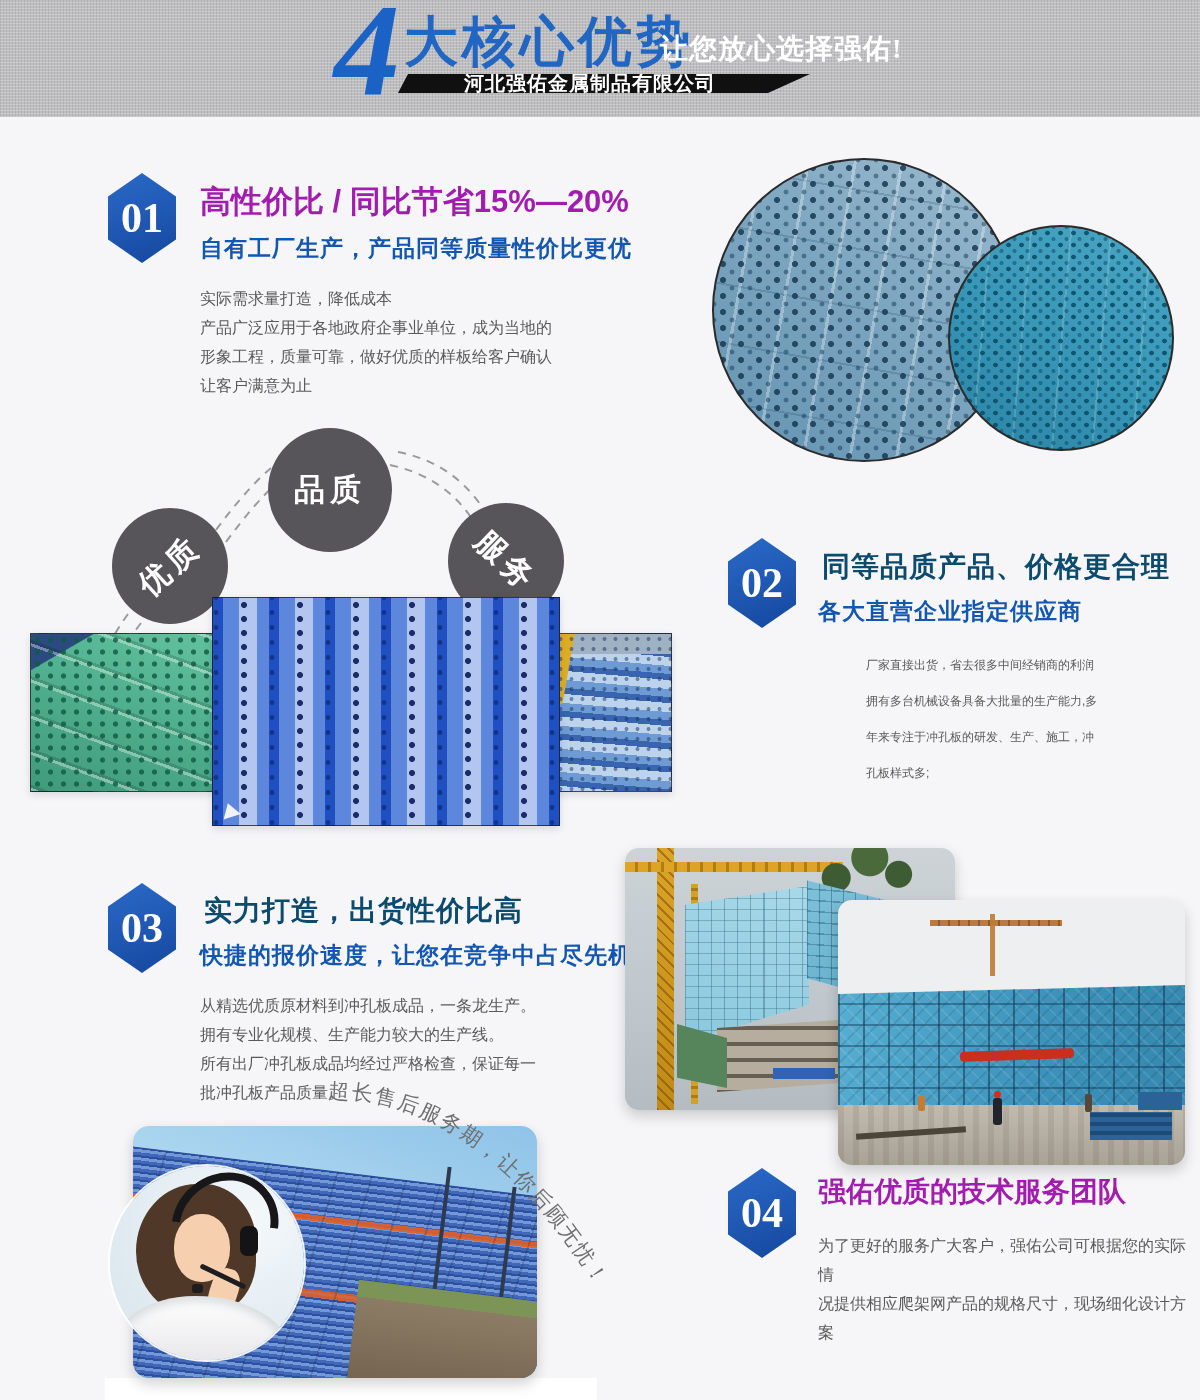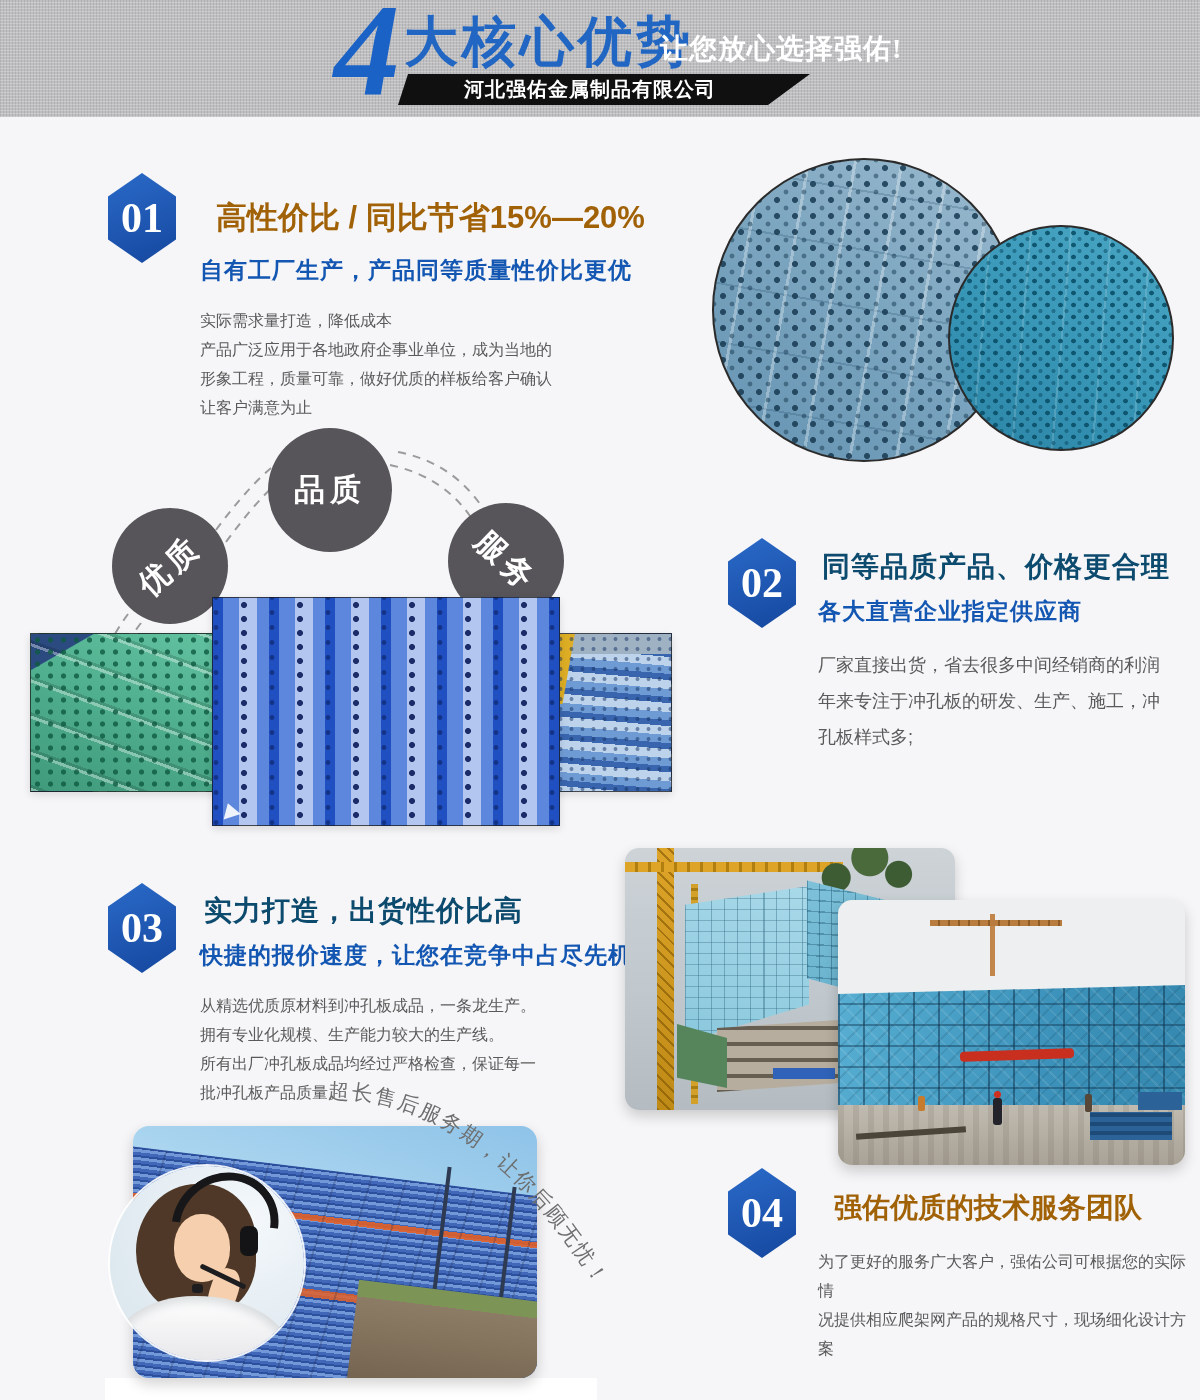--- a/index.html
+++ b/index.html
@@ -32,7 +32,7 @@
     color:#ffffff;letter-spacing:1px;
   }
   .company-bar{
-    position:absolute;left:398px;top:74px;width:412px;height:31px;
+    position:absolute;left:398px;top:74px;width:412px;height:19px;
     background:#101010;
     clip-path:polygon(10px 0, 100% 0, calc(100% - 42px) 100%, 0 100%);
     display:flex;align-items:center;justify-content:center;

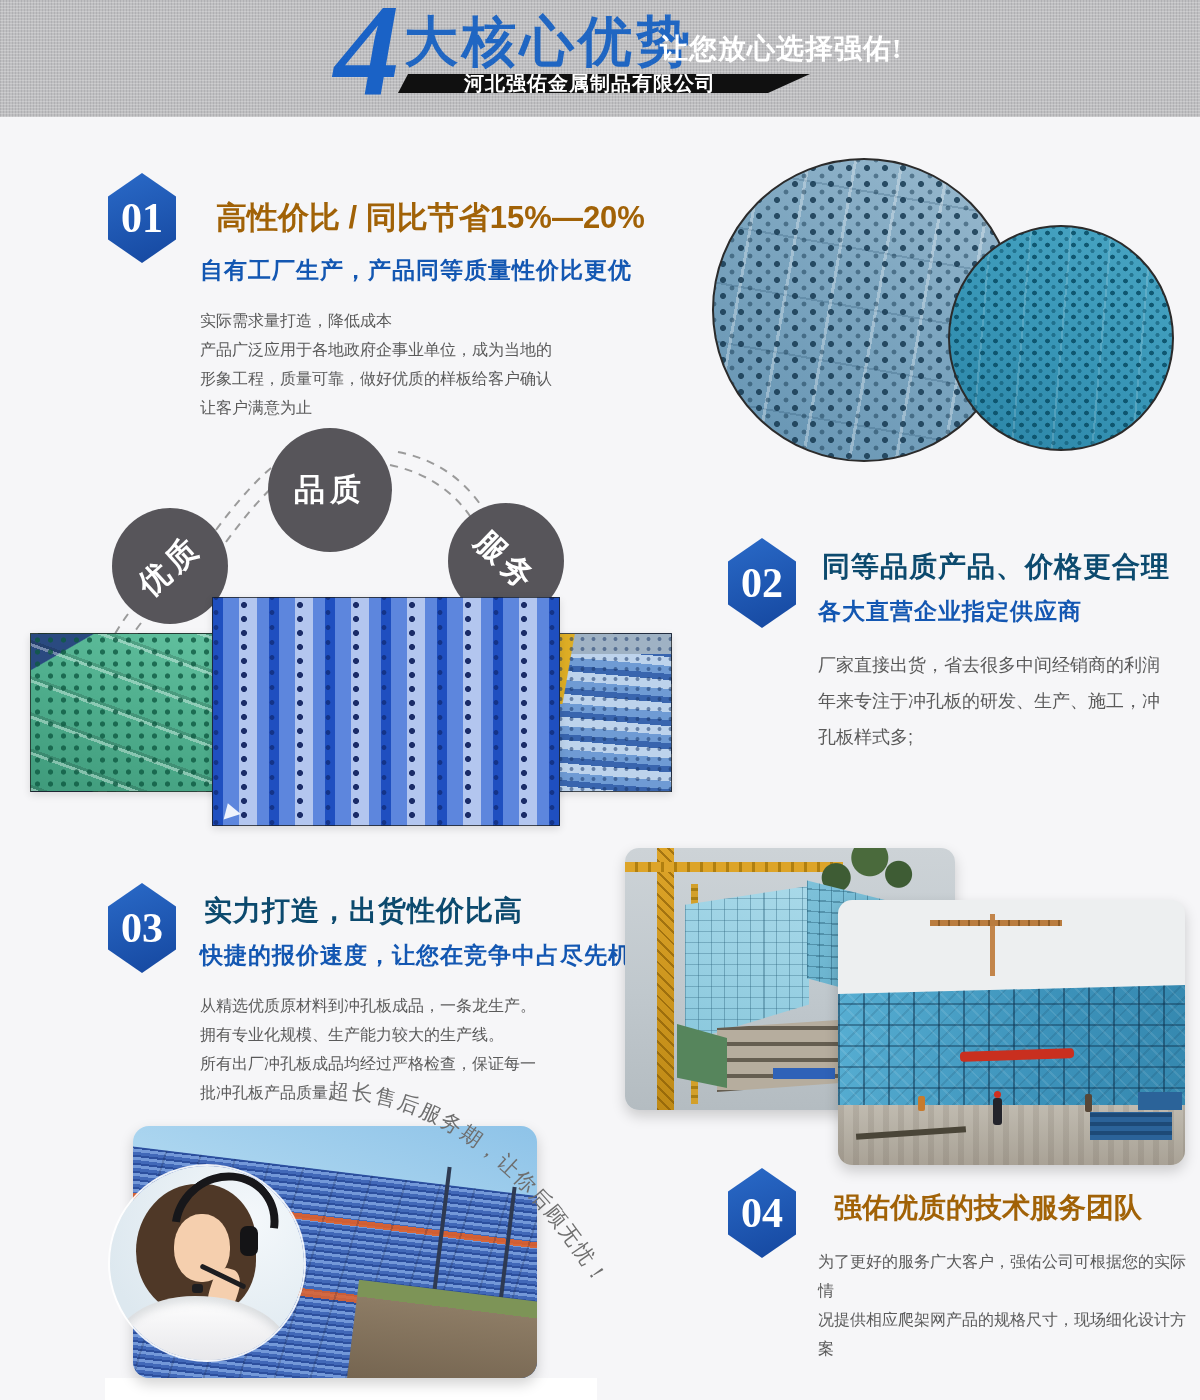--- a/index.html
+++ b/index.html
@@ -55,7 +55,7 @@
   .hex4{left:728px;top:1168px;}
   
   .adv{position:absolute;}
-  .adv .t-sans{font:bold 31px "Liberation Sans",sans-serif;color:#a16207;margin:16px;}
+  .adv .t-sans{font:bold 31px "Liberation Sans",sans-serif;color:#a21caf;margin:0;}
   .adv .t-serif{font:bold 28px "Liberation Serif","DejaVu Serif",serif;color:#0c4a6e;margin:4px;letter-spacing:1px;}
   .adv .sub{font:bold 23px "Liberation Serif","DejaVu Serif",serif;color:#1357b2;margin:10px 0 0 0;letter-spacing:1px;}
   .adv .body{margin-top:20px;}

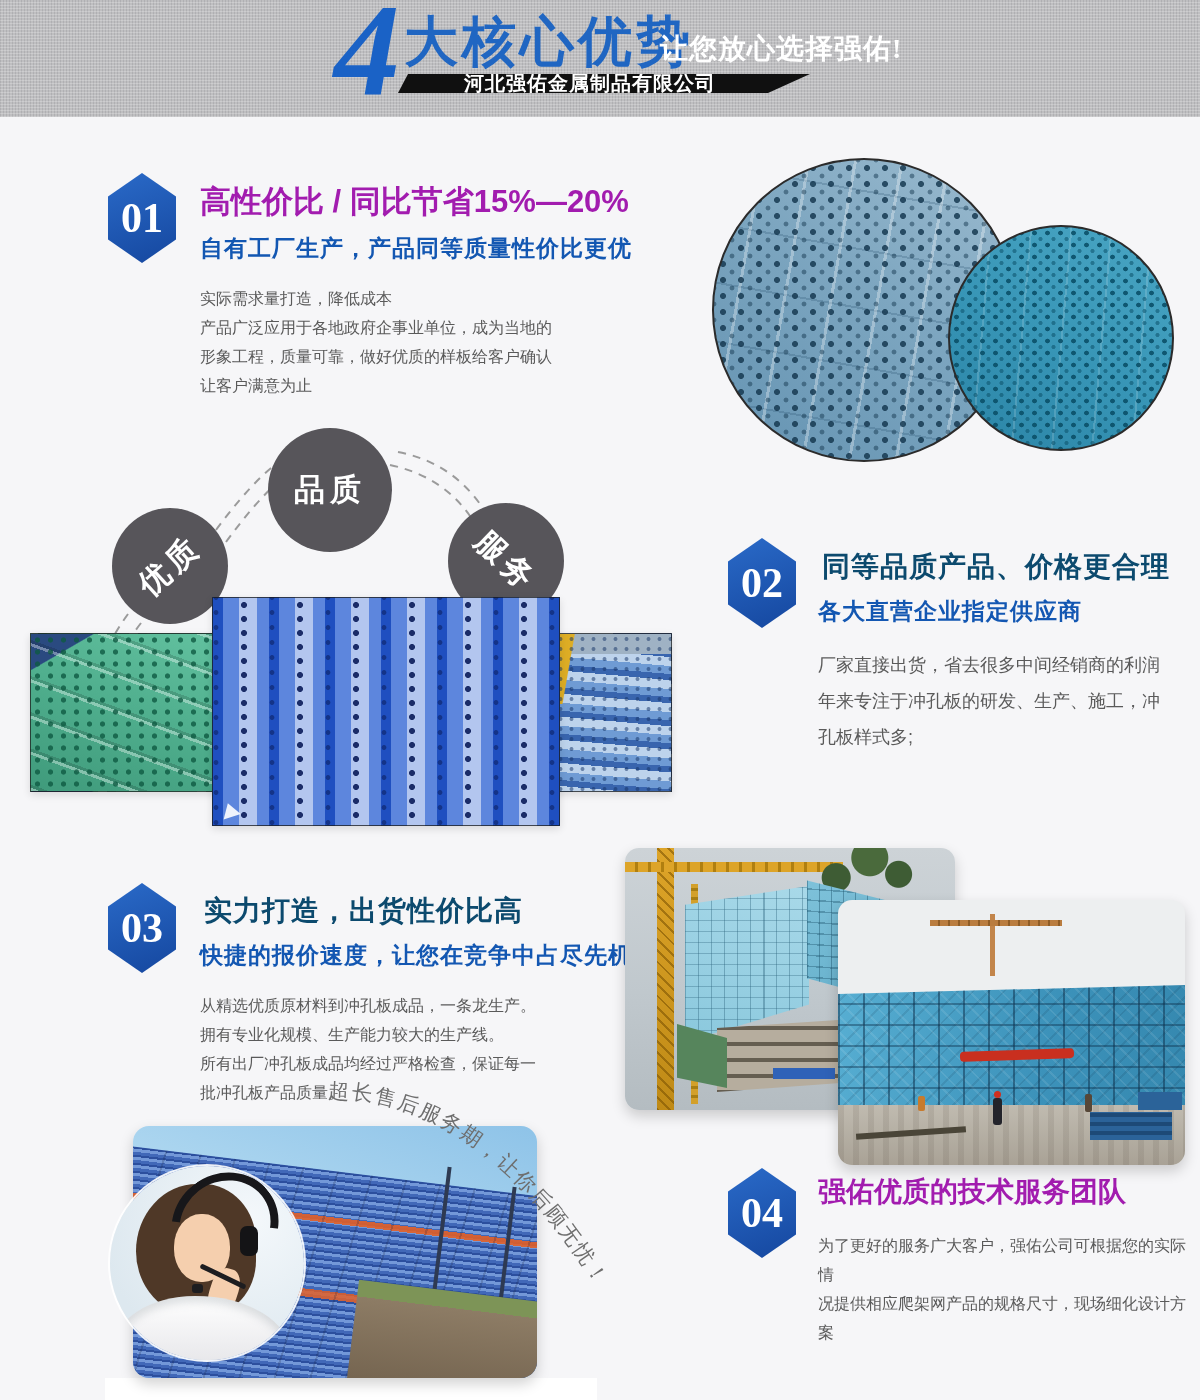--- a/index.html
+++ b/index.html
@@ -62,7 +62,7 @@
   .adv .body p{margin:0;font:16px "Liberation Sans",sans-serif;color:#5a5a5a;line-height:29px;}
   .s1{left:200px;top:181px;}
   .s2{left:818px;top:544px;}
-  .s2 .body p{font-size:18px;line-height:36px;}
+  .s2 .body p{font-size:12px;line-height:36px;margin-left:48px;}
   .s3{left:200px;top:888px;}
   .s4{left:818px;top:1173px;}
   .s4 .t-sans{font-size:28px;}

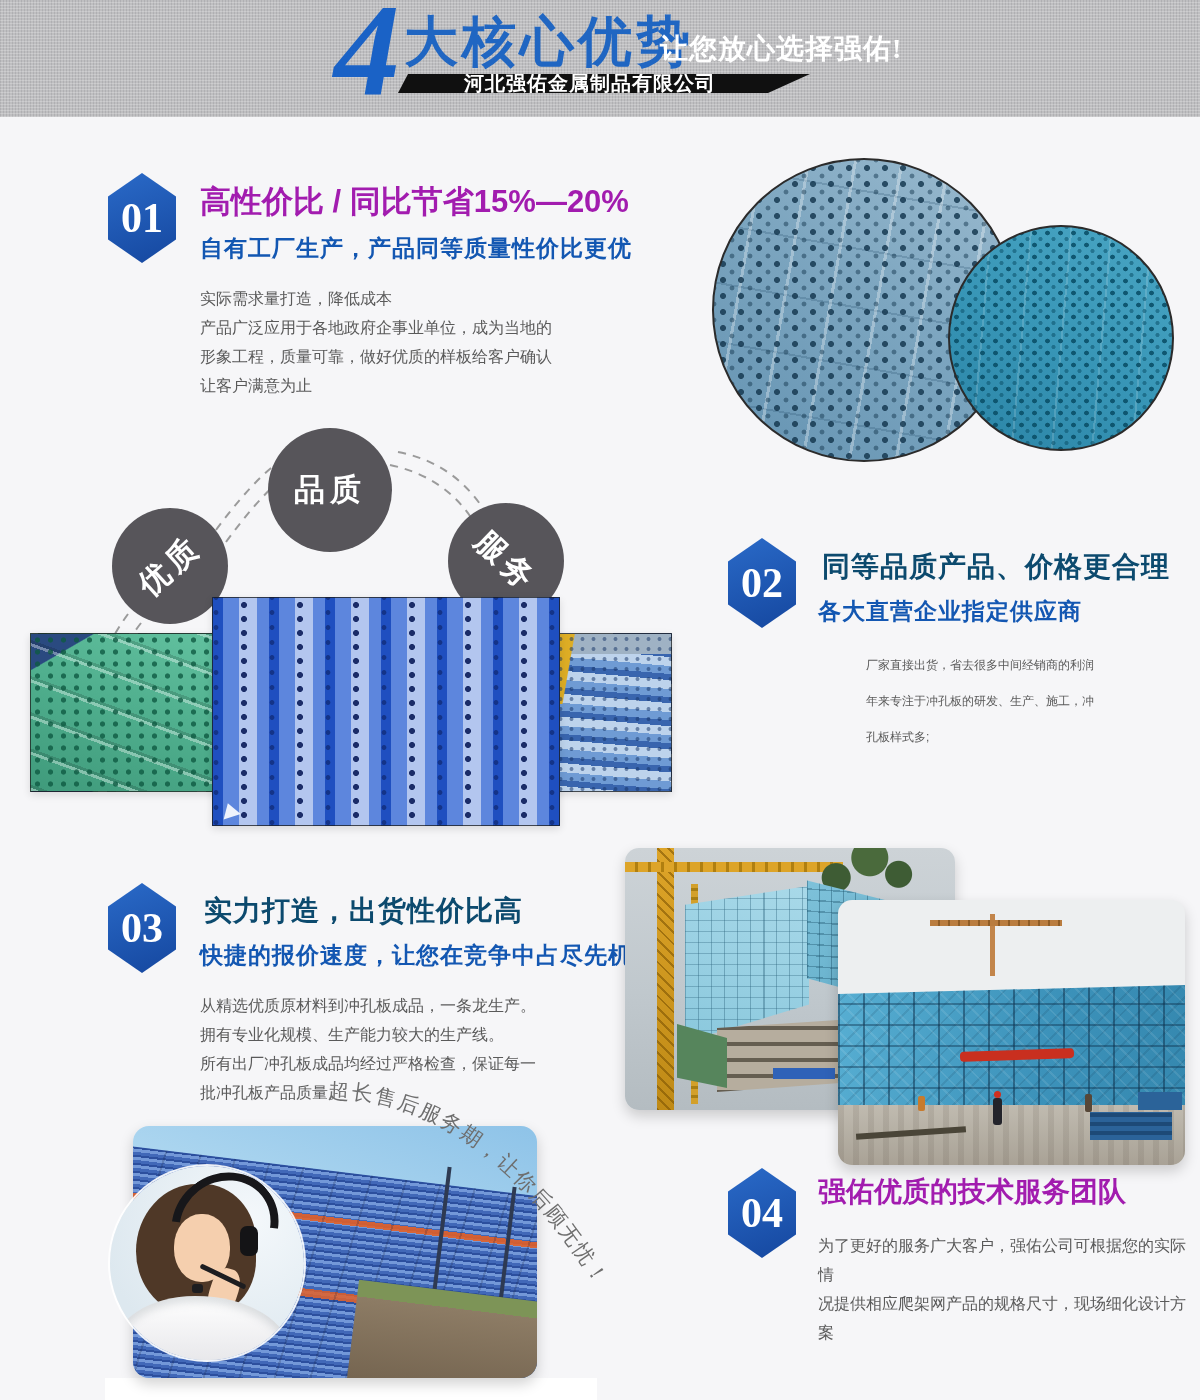--- a/index.html
+++ b/index.html
@@ -298,6 +298,7 @@
     <h3 class="sub">各大直营企业指定供应商</h3>
     <div class="body">
       <p>厂家直接出货，省去很多中间经销商的利润</p>
+      <p>拥有多台机械设备具备大批量的生产能力,多</p>
       <p>年来专注于冲孔板的研发、生产、施工，冲</p>
       <p>孔板样式多;</p>
     </div>

